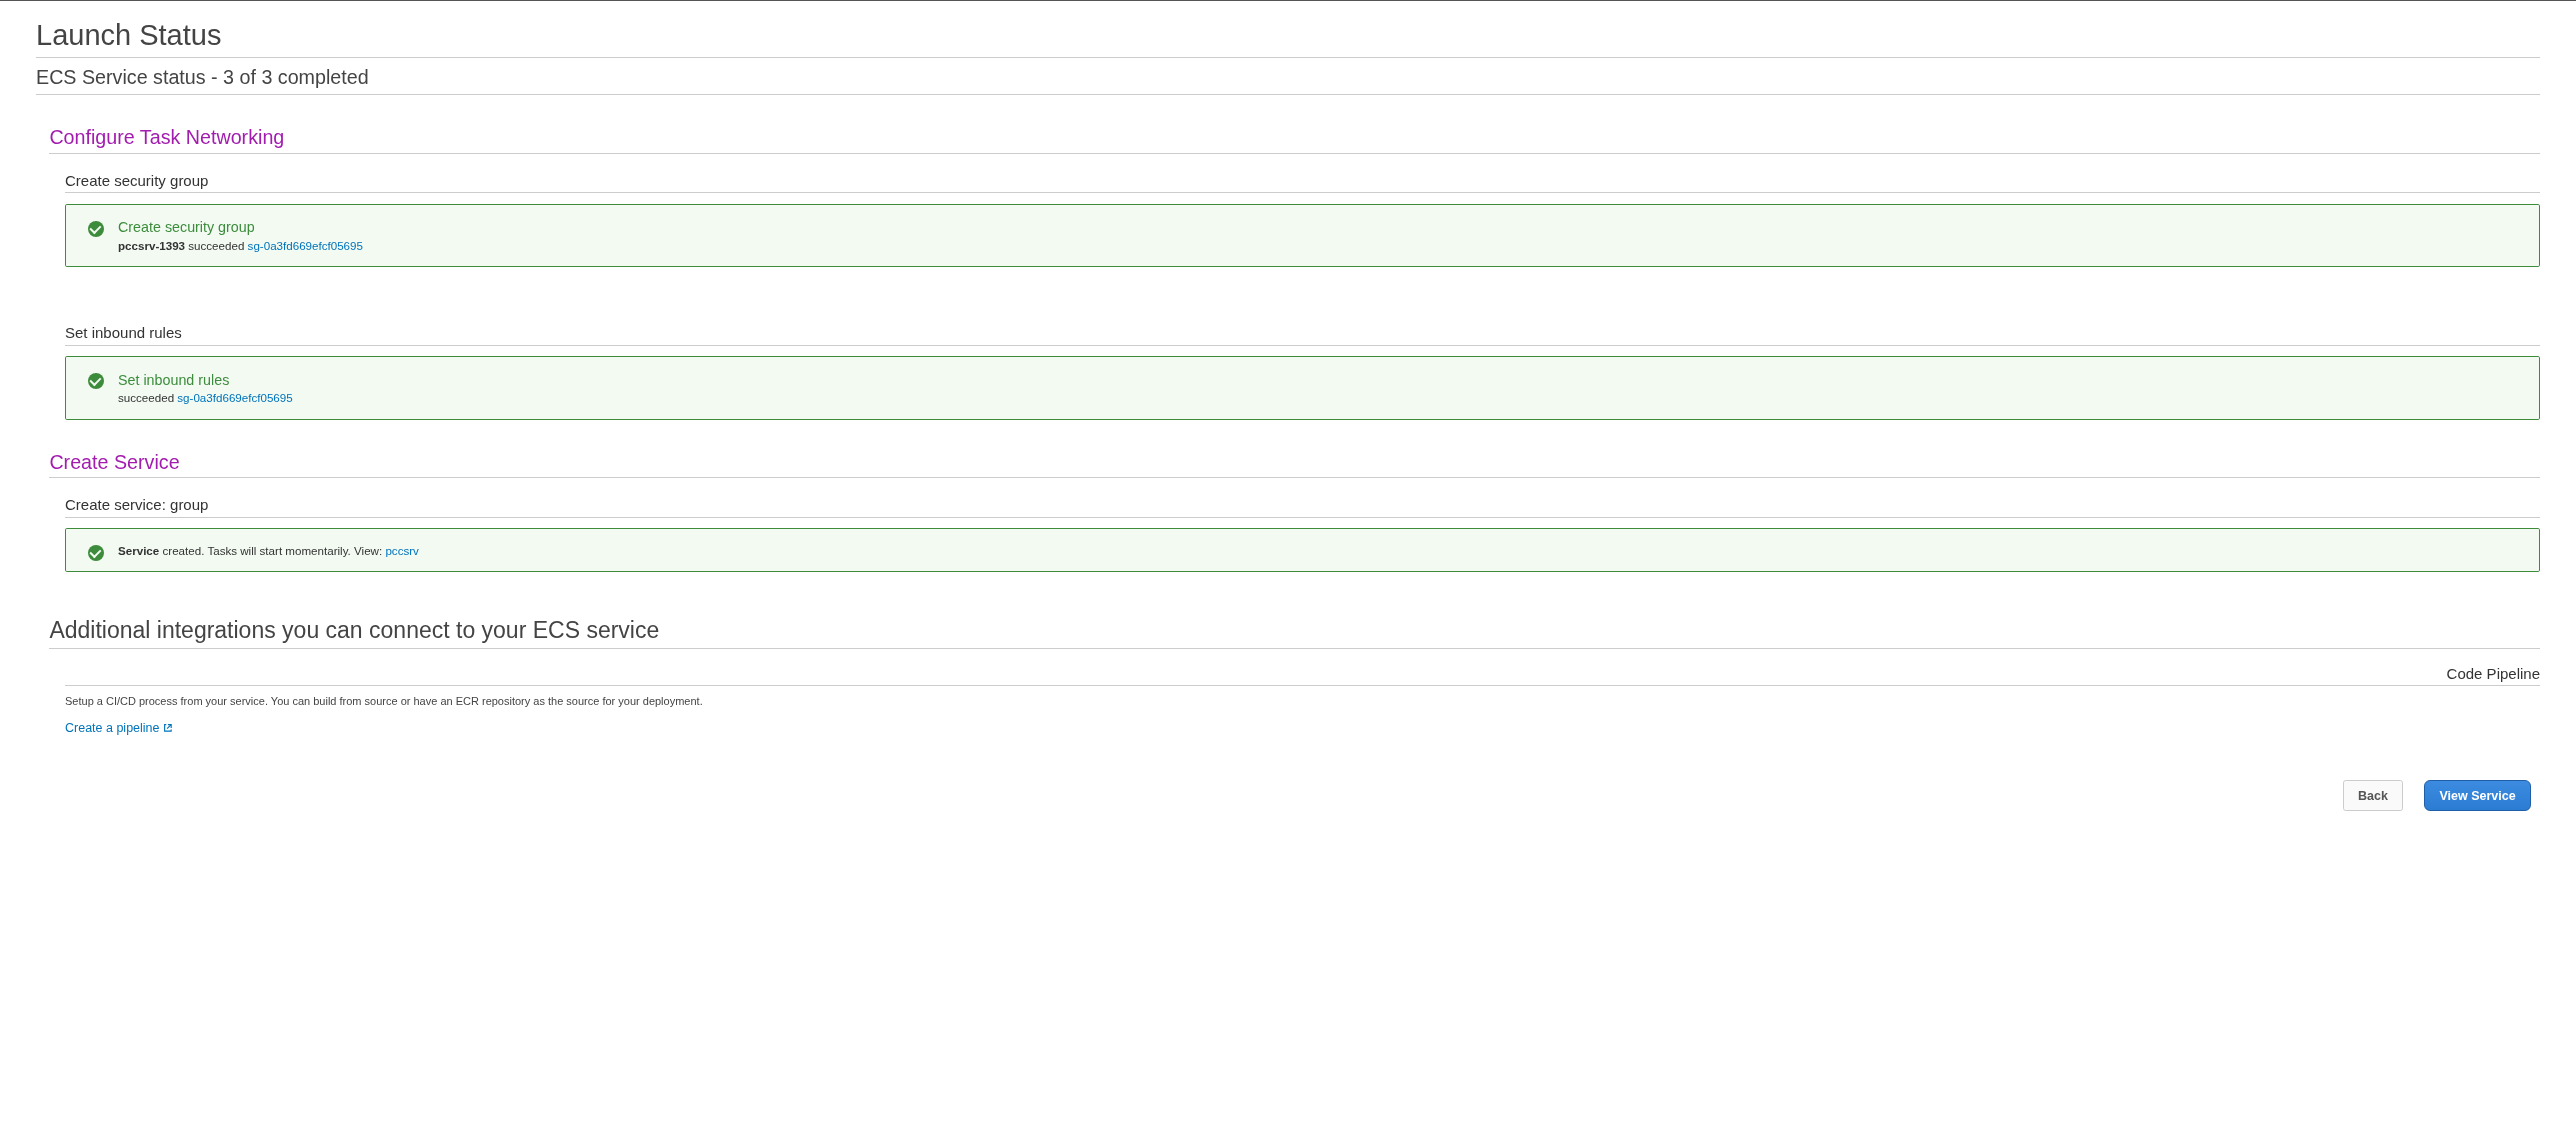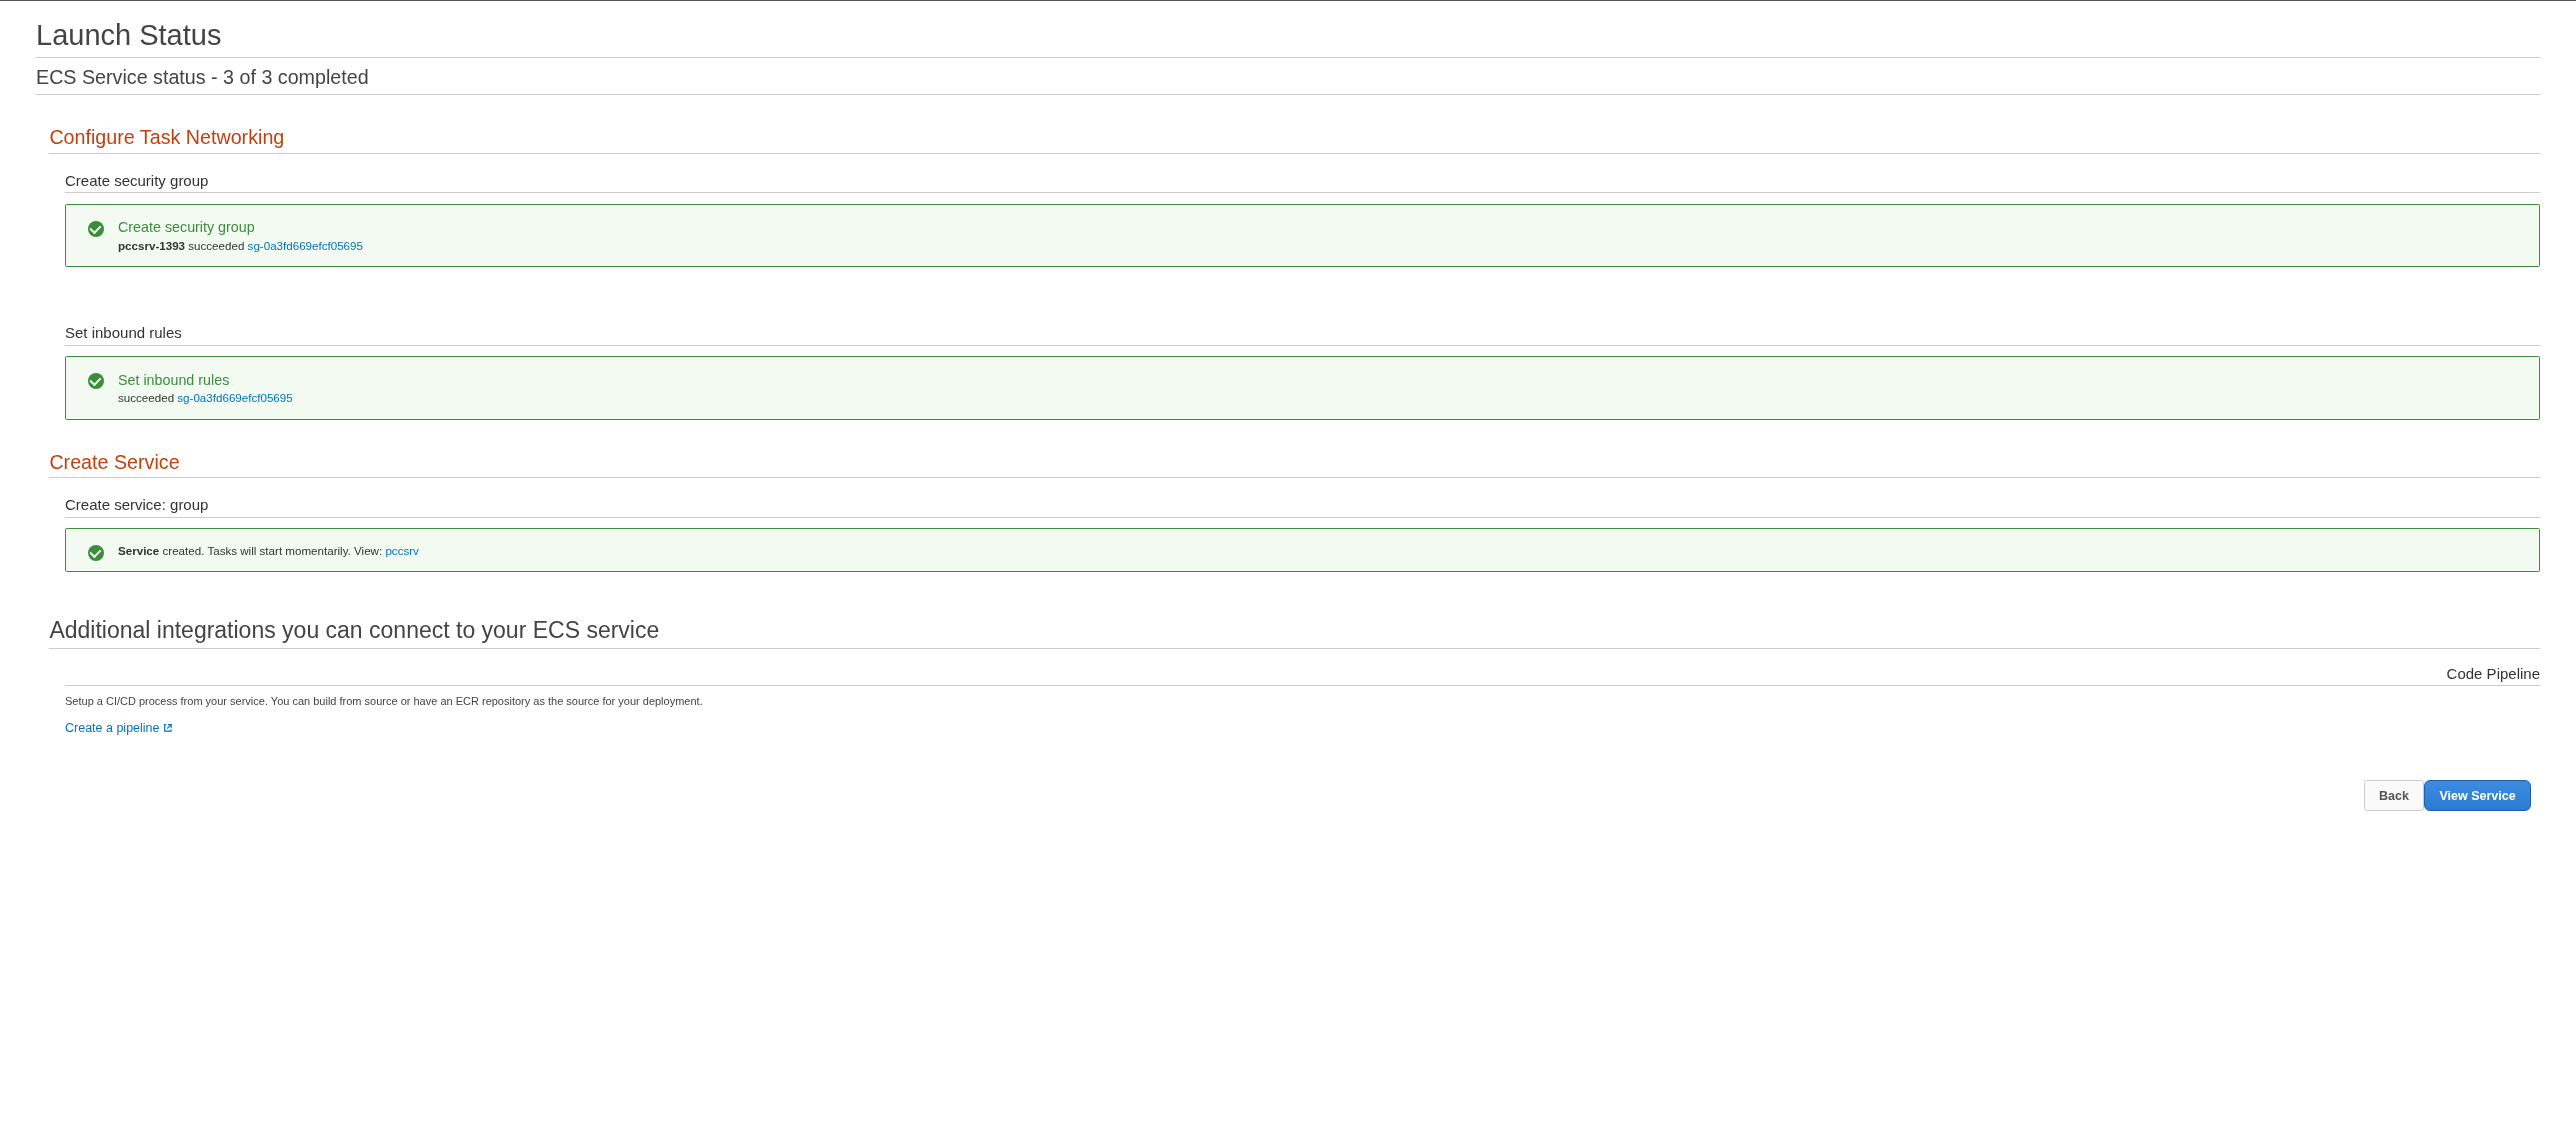--- a/index.html
+++ b/index.html
@@ -28,7 +28,7 @@
   .section-heading {
     font-size: 19.7px;
     font-weight: 400;
-    color: #c2410c;
+    color: #a21caf;
     padding-bottom: 3.6px;
     border-bottom: 0.9px solid #ccc;
     margin: 31px 0 18px 13.4px;

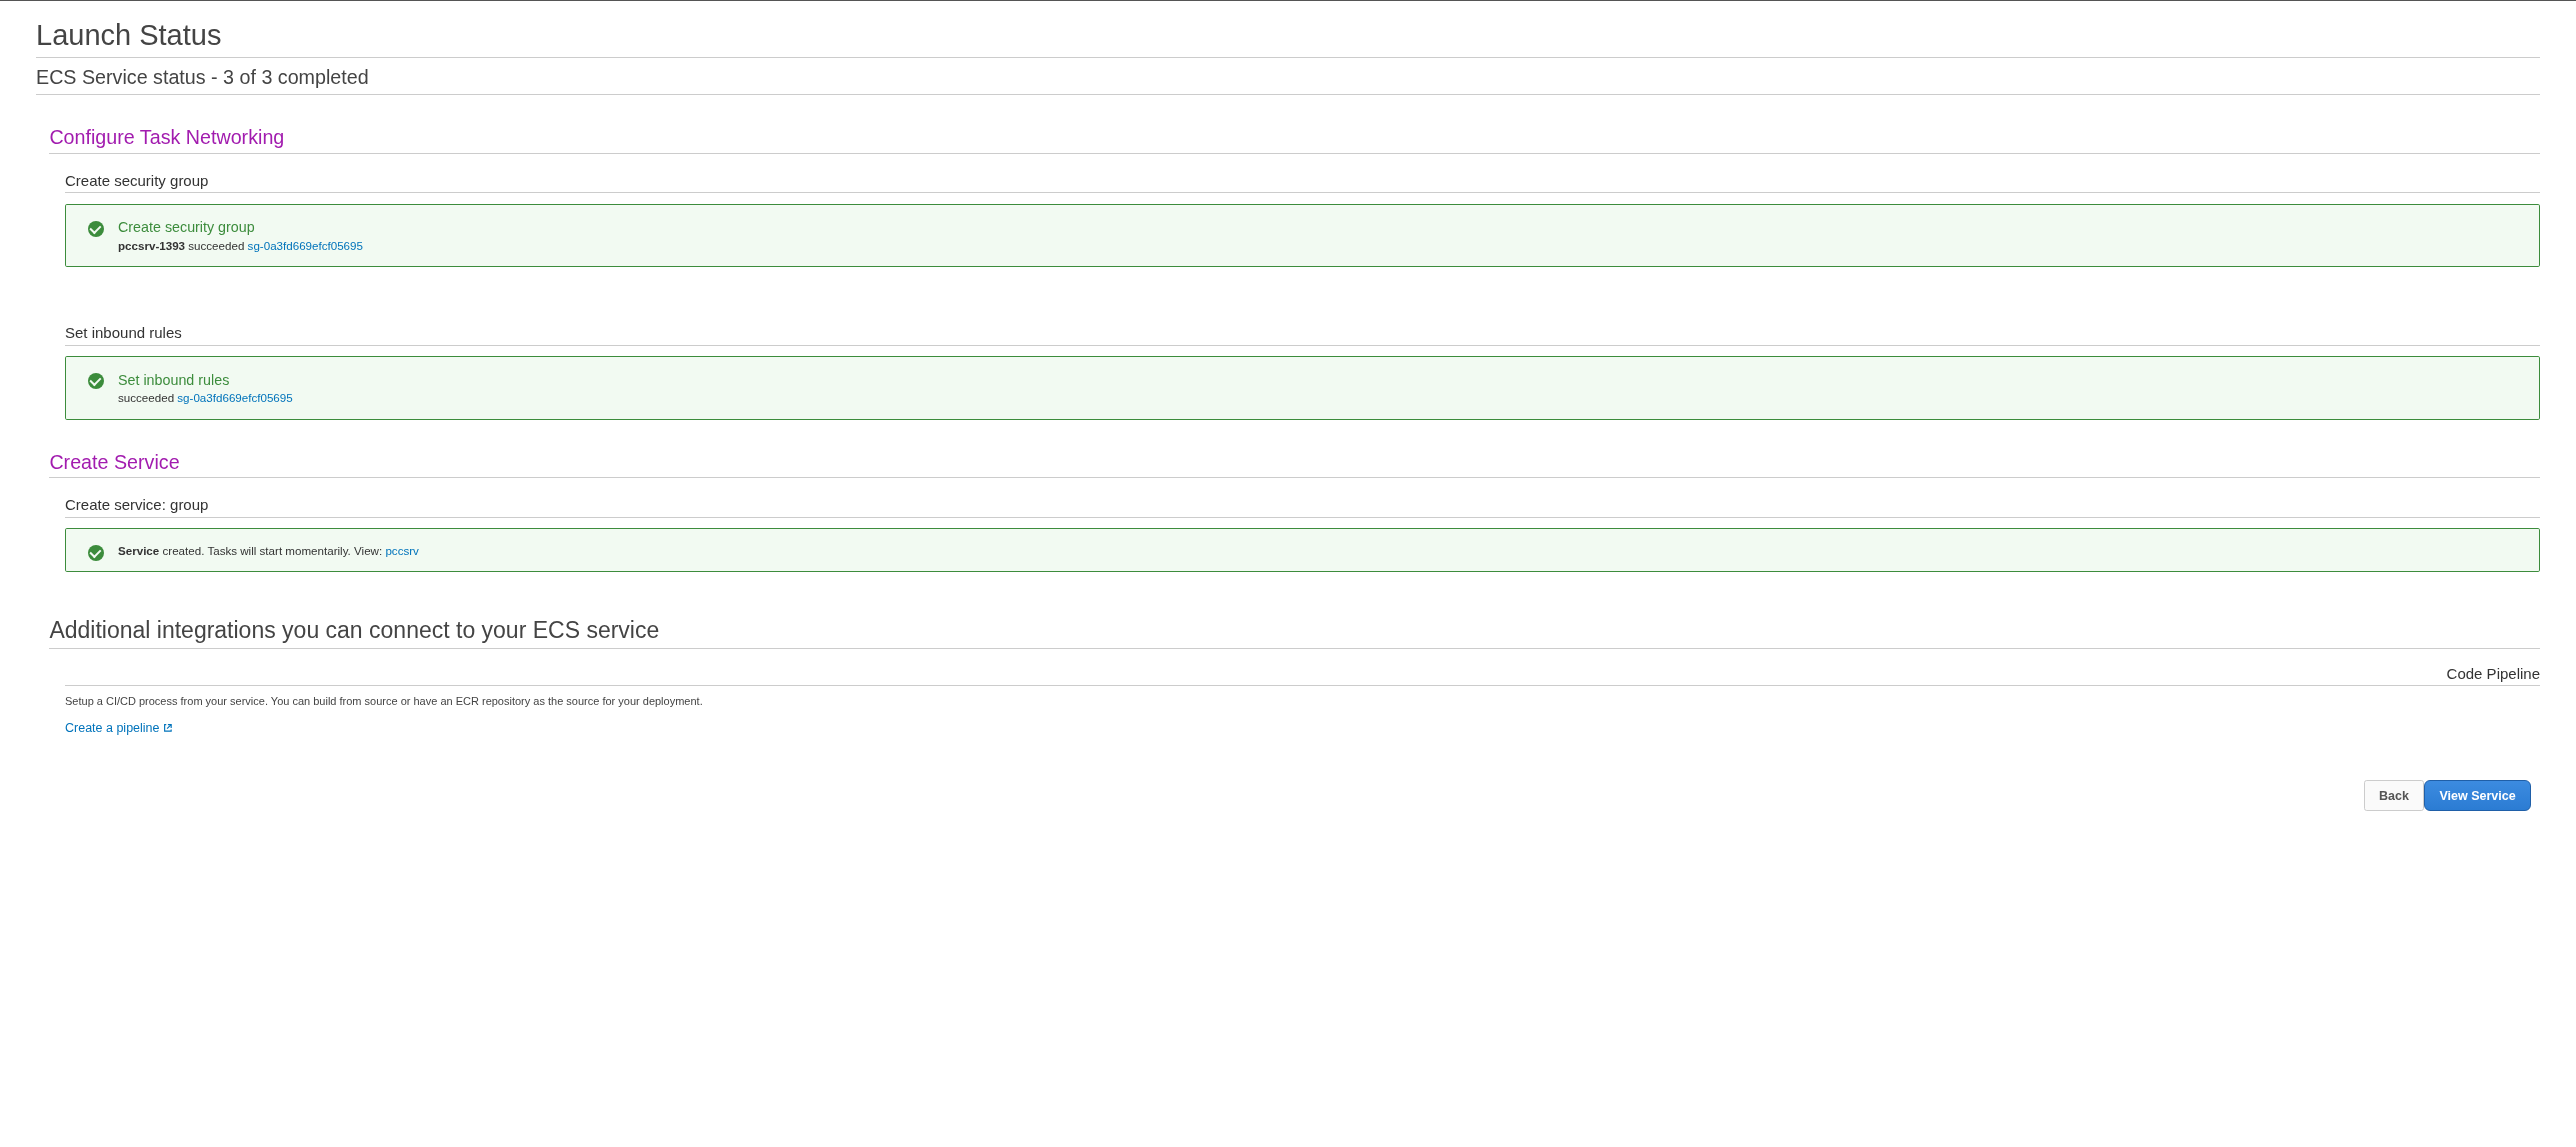--- a/index.html
+++ b/index.html
@@ -126,7 +126,7 @@
   .button-row {
     display: flex;
     justify-content: flex-end;
-    gap: 0;
+    gap: 21px;
     margin-top: 45px;
     margin-right: 9px;
   }

